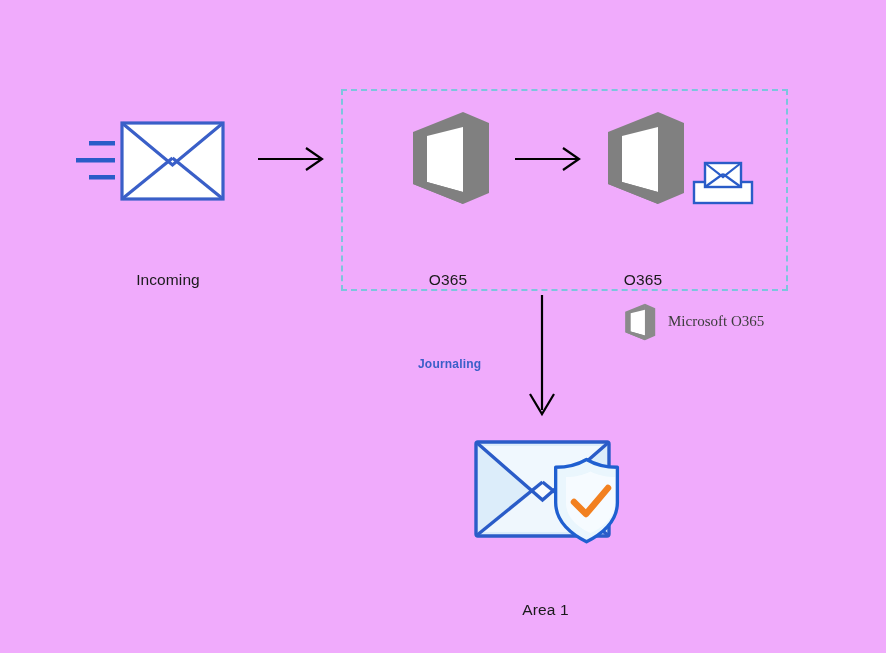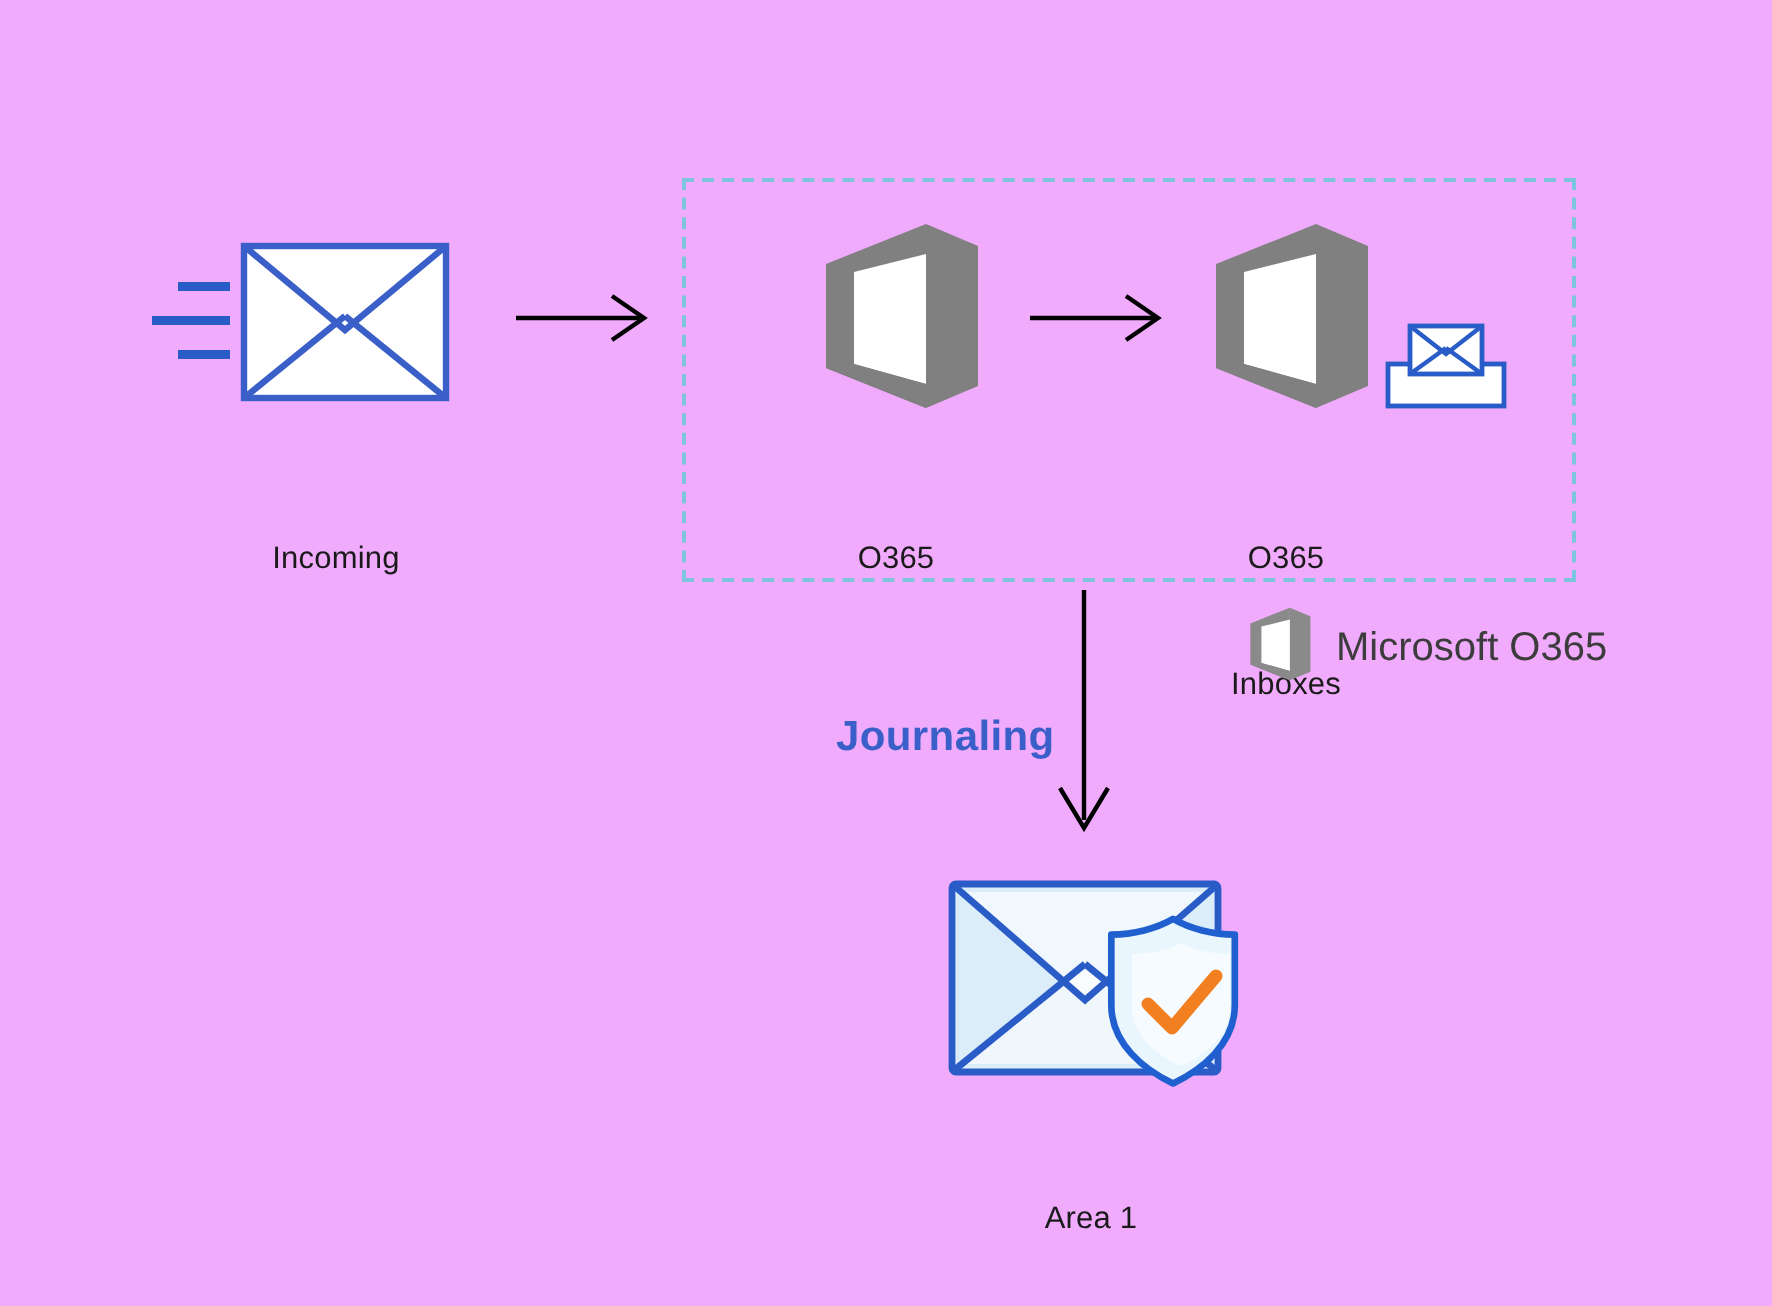--- a/index.html
+++ b/index.html
@@ -56,8 +56,8 @@
   .legend-label {
     position: absolute;
     color: #3c3c3c;
-    font-size: 20px;
-    font-family: Liberation Sans, sans-serif;
+    font-size: 15px;
+    font-family: Liberation Serif, serif;
     white-space: nowrap;
   }
 

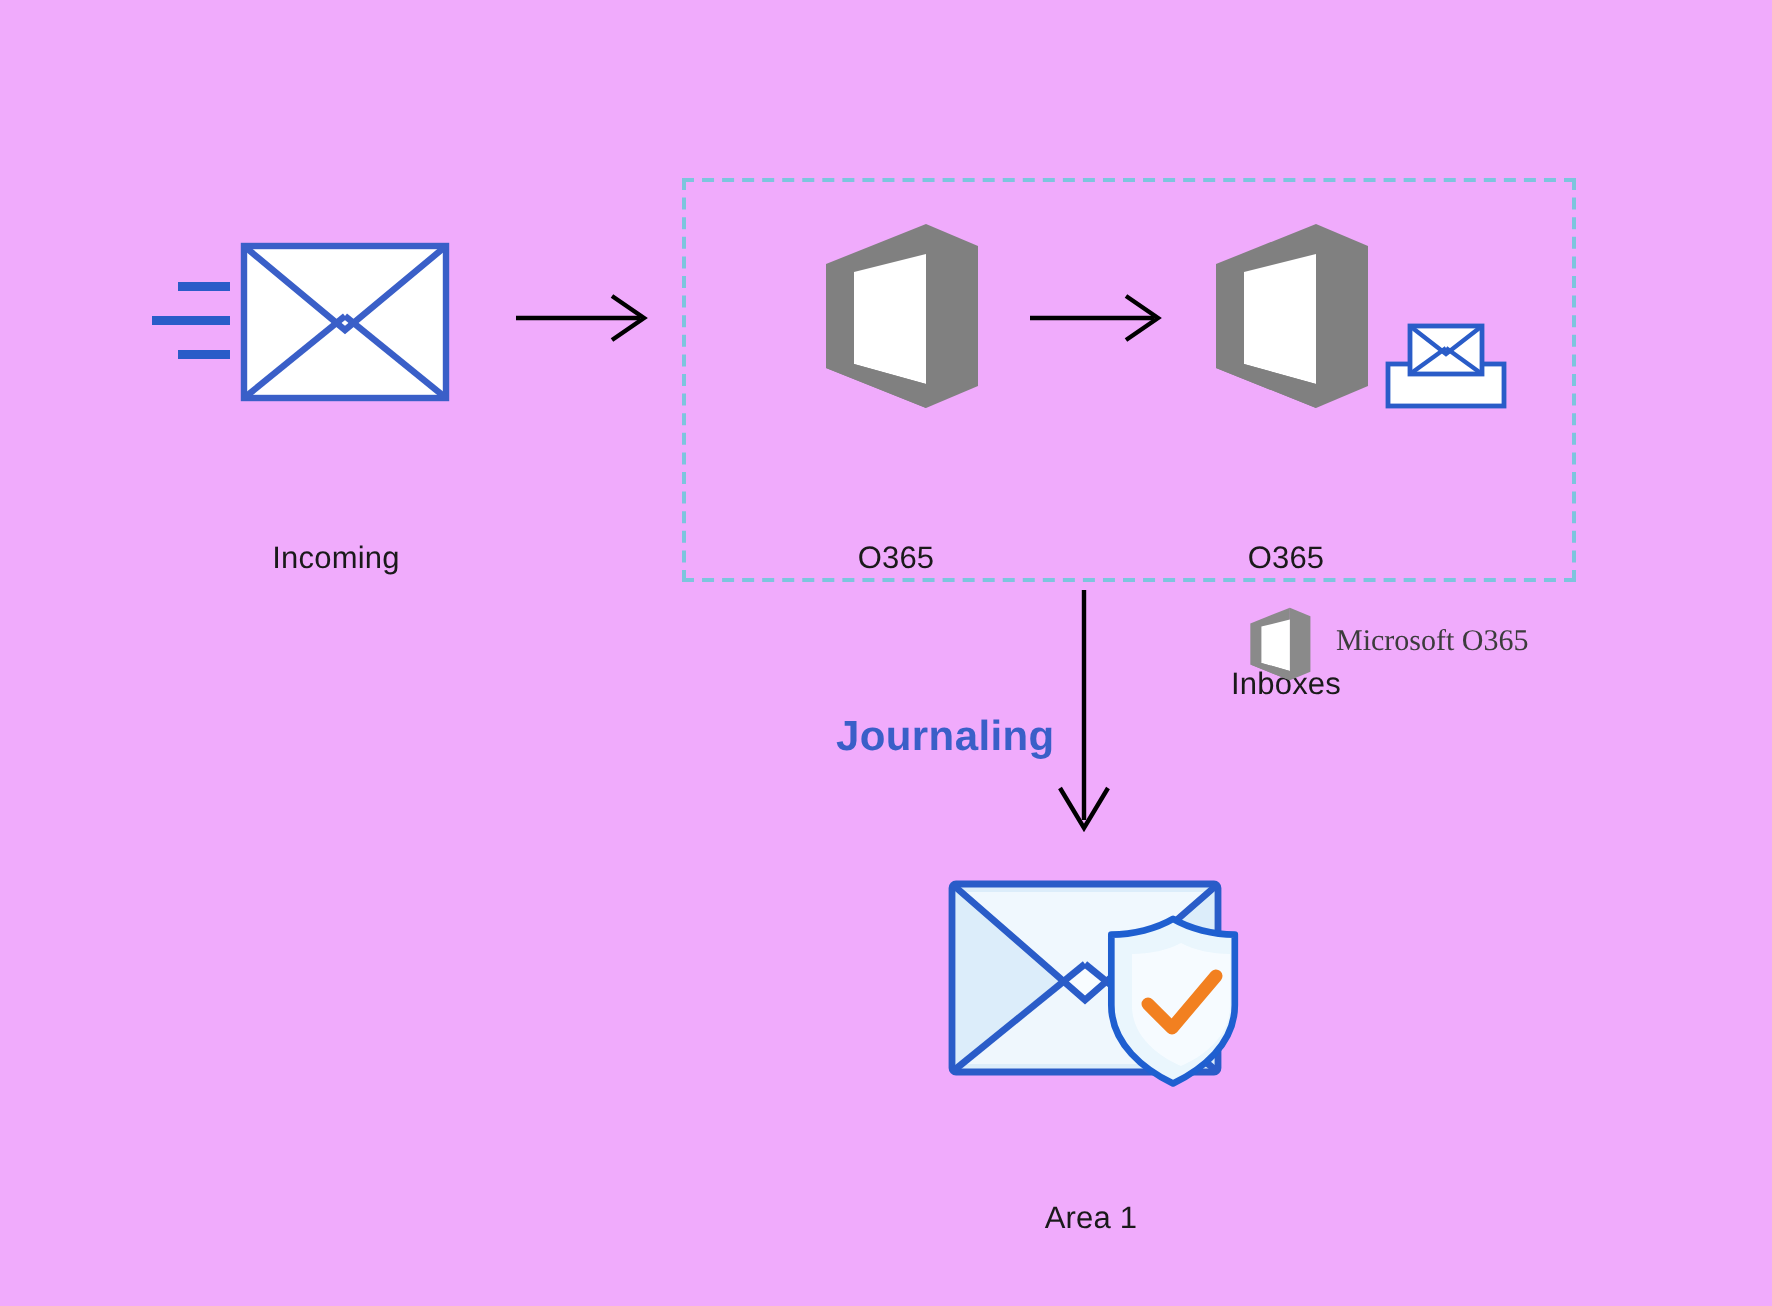--- a/index.html
+++ b/index.html
@@ -143,7 +143,6 @@
 
   <div class="label" style="left:578px; top:227px; width:130px;">
     <span class="label-line">O365</span>
-    <span class="label-line">Inboxes</span>
   </div>
 
   <div class="node" style="left:622px; top:303px;">

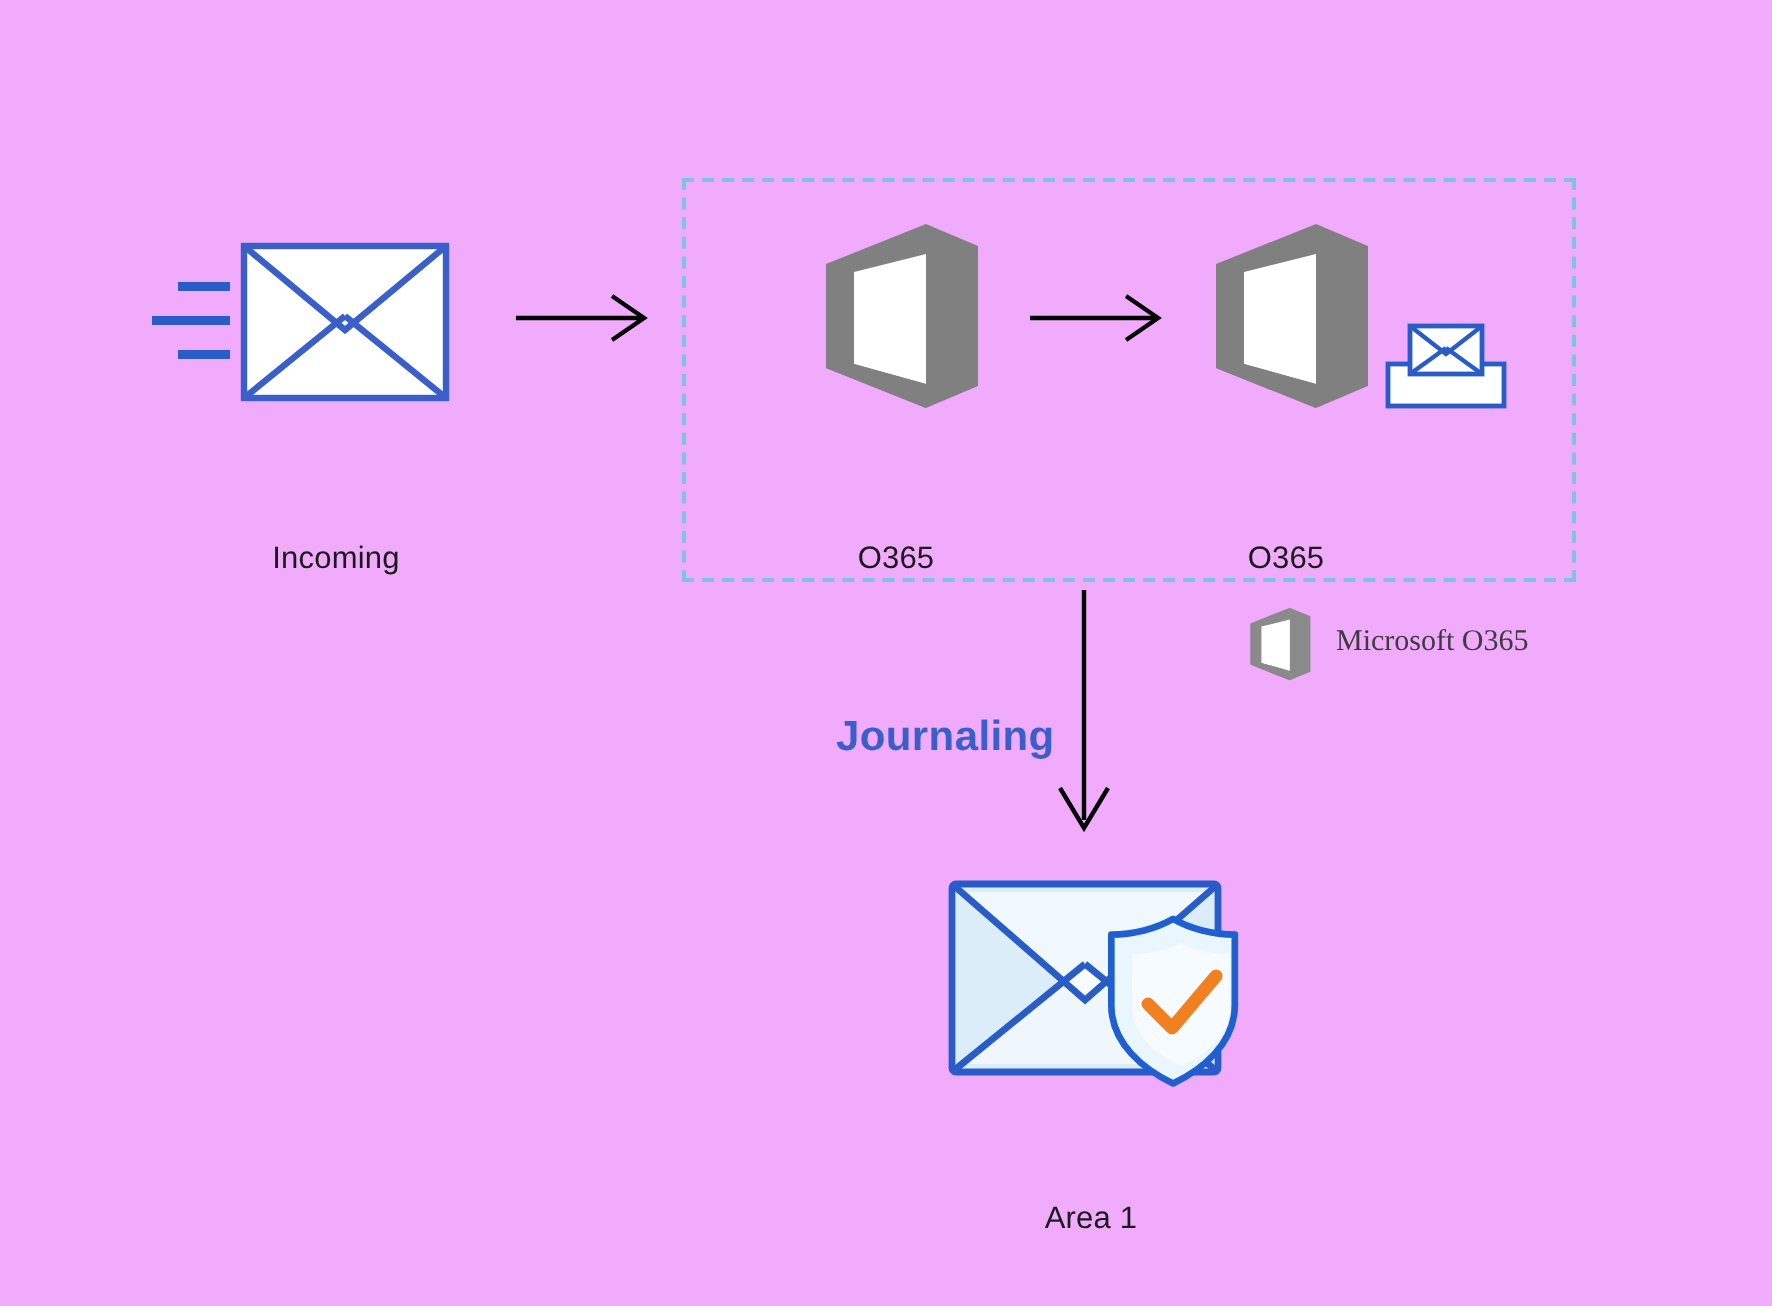--- a/index.html
+++ b/index.html
@@ -47,7 +47,7 @@
   .journaling-label {
     position: absolute;
     color: #3a5fc8;
-    font-size: 21px;
+    font-size: 12px;
     font-weight: bold;
     font-family: "Liberation Sans", sans-serif;
     letter-spacing: 0.2px;

